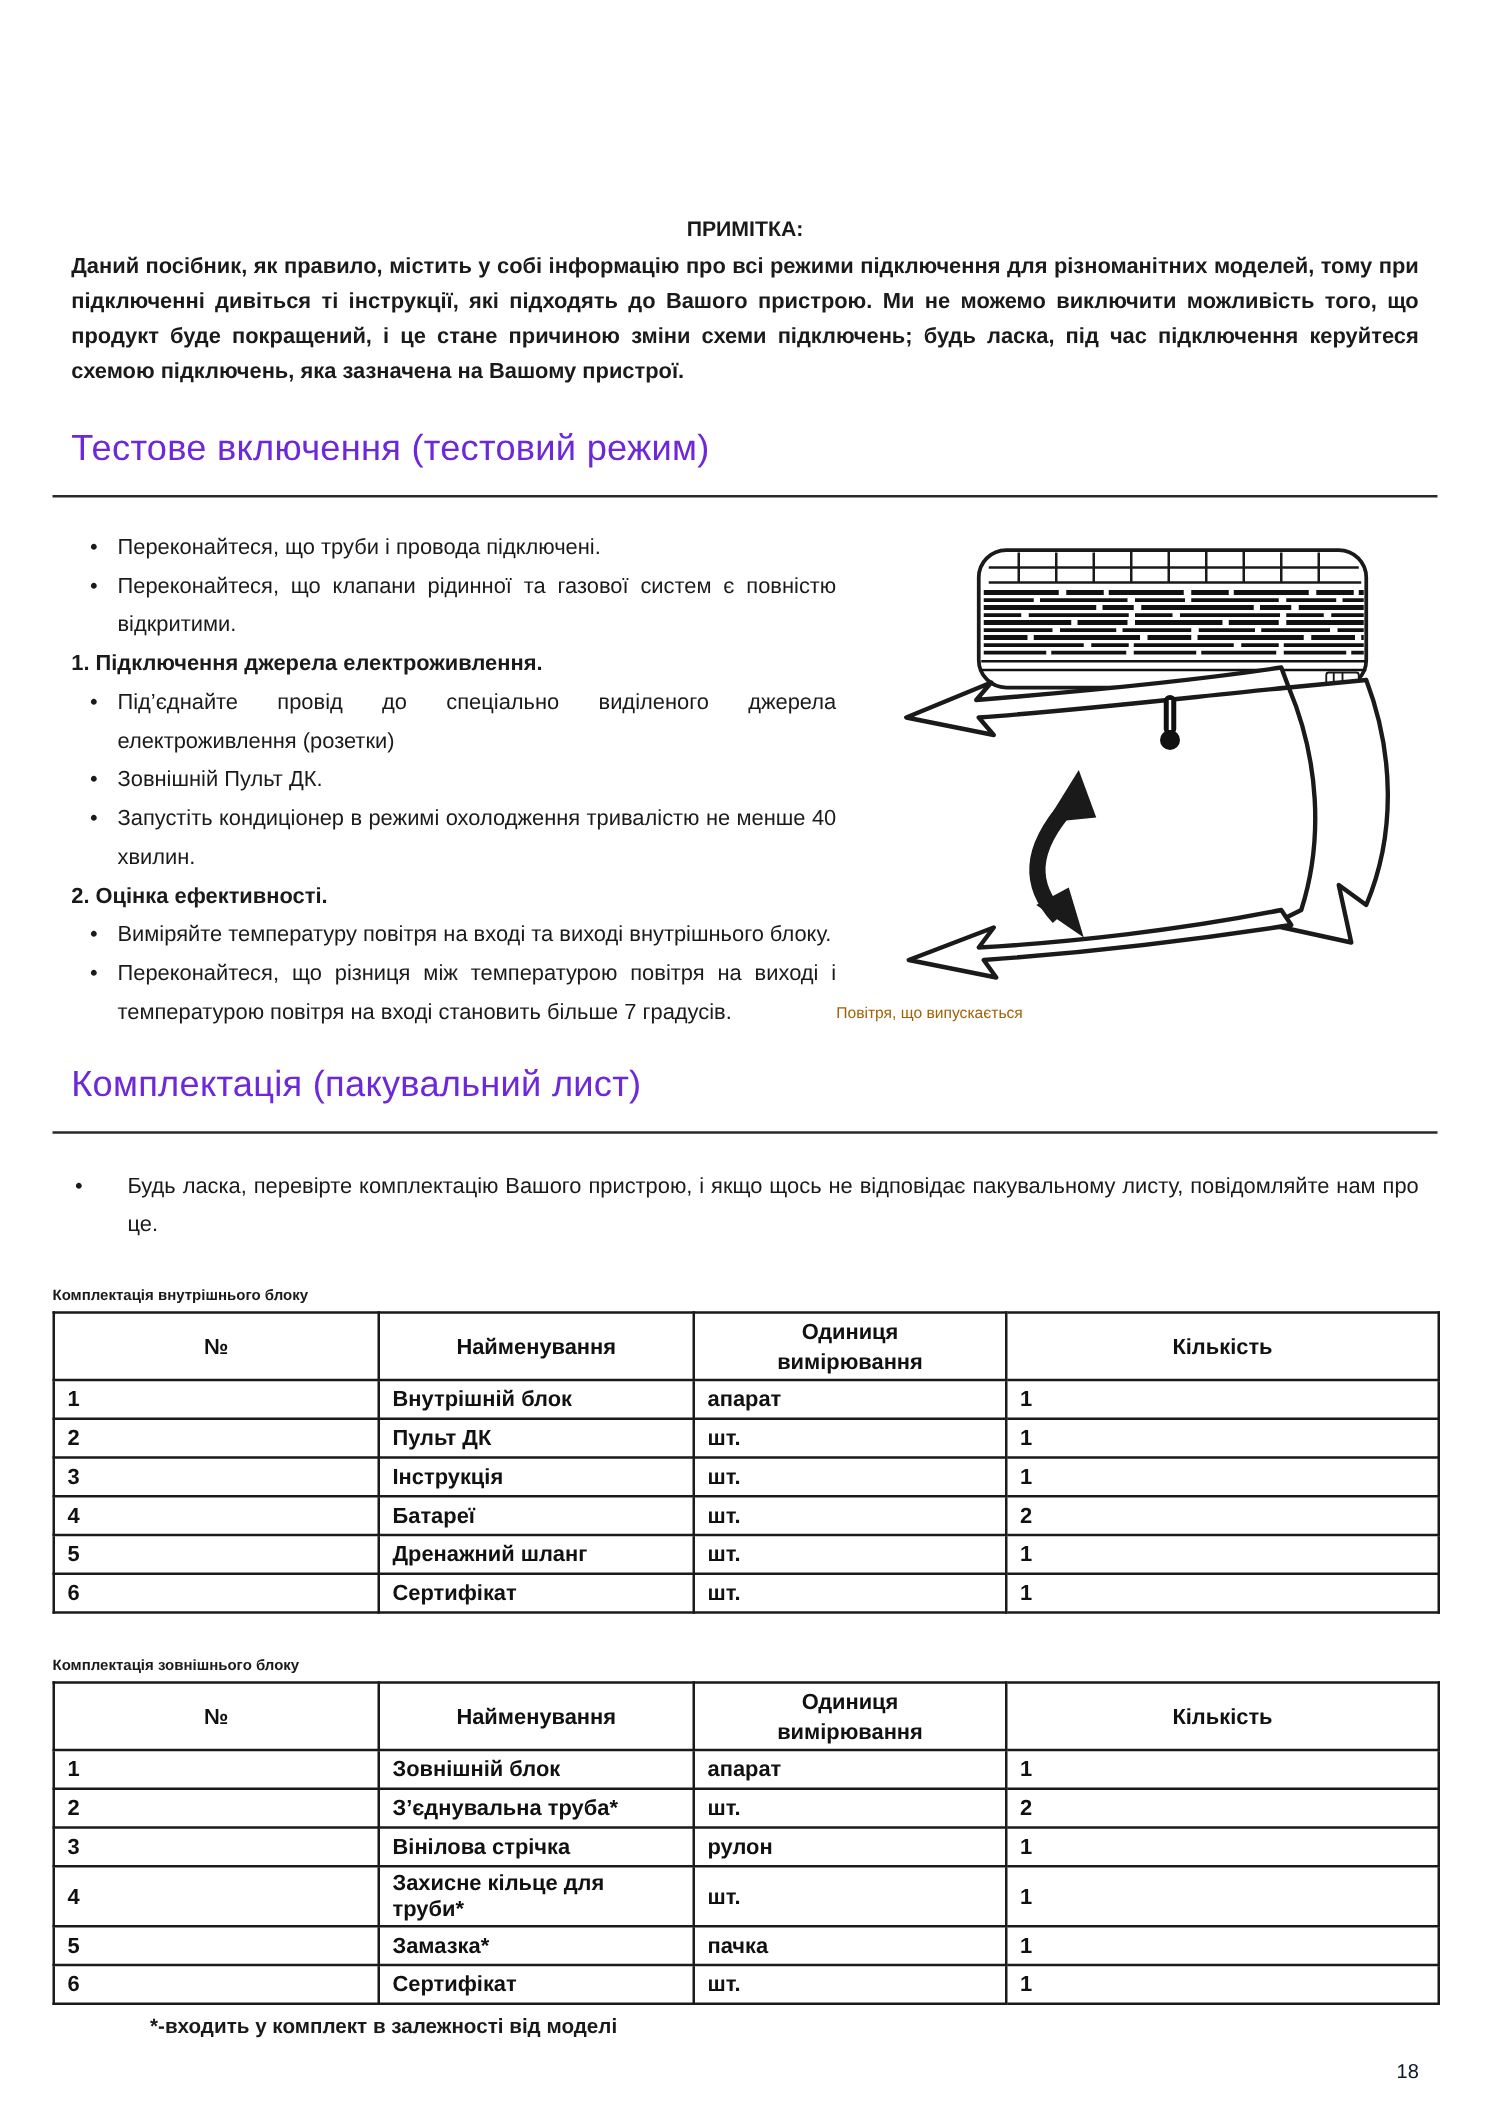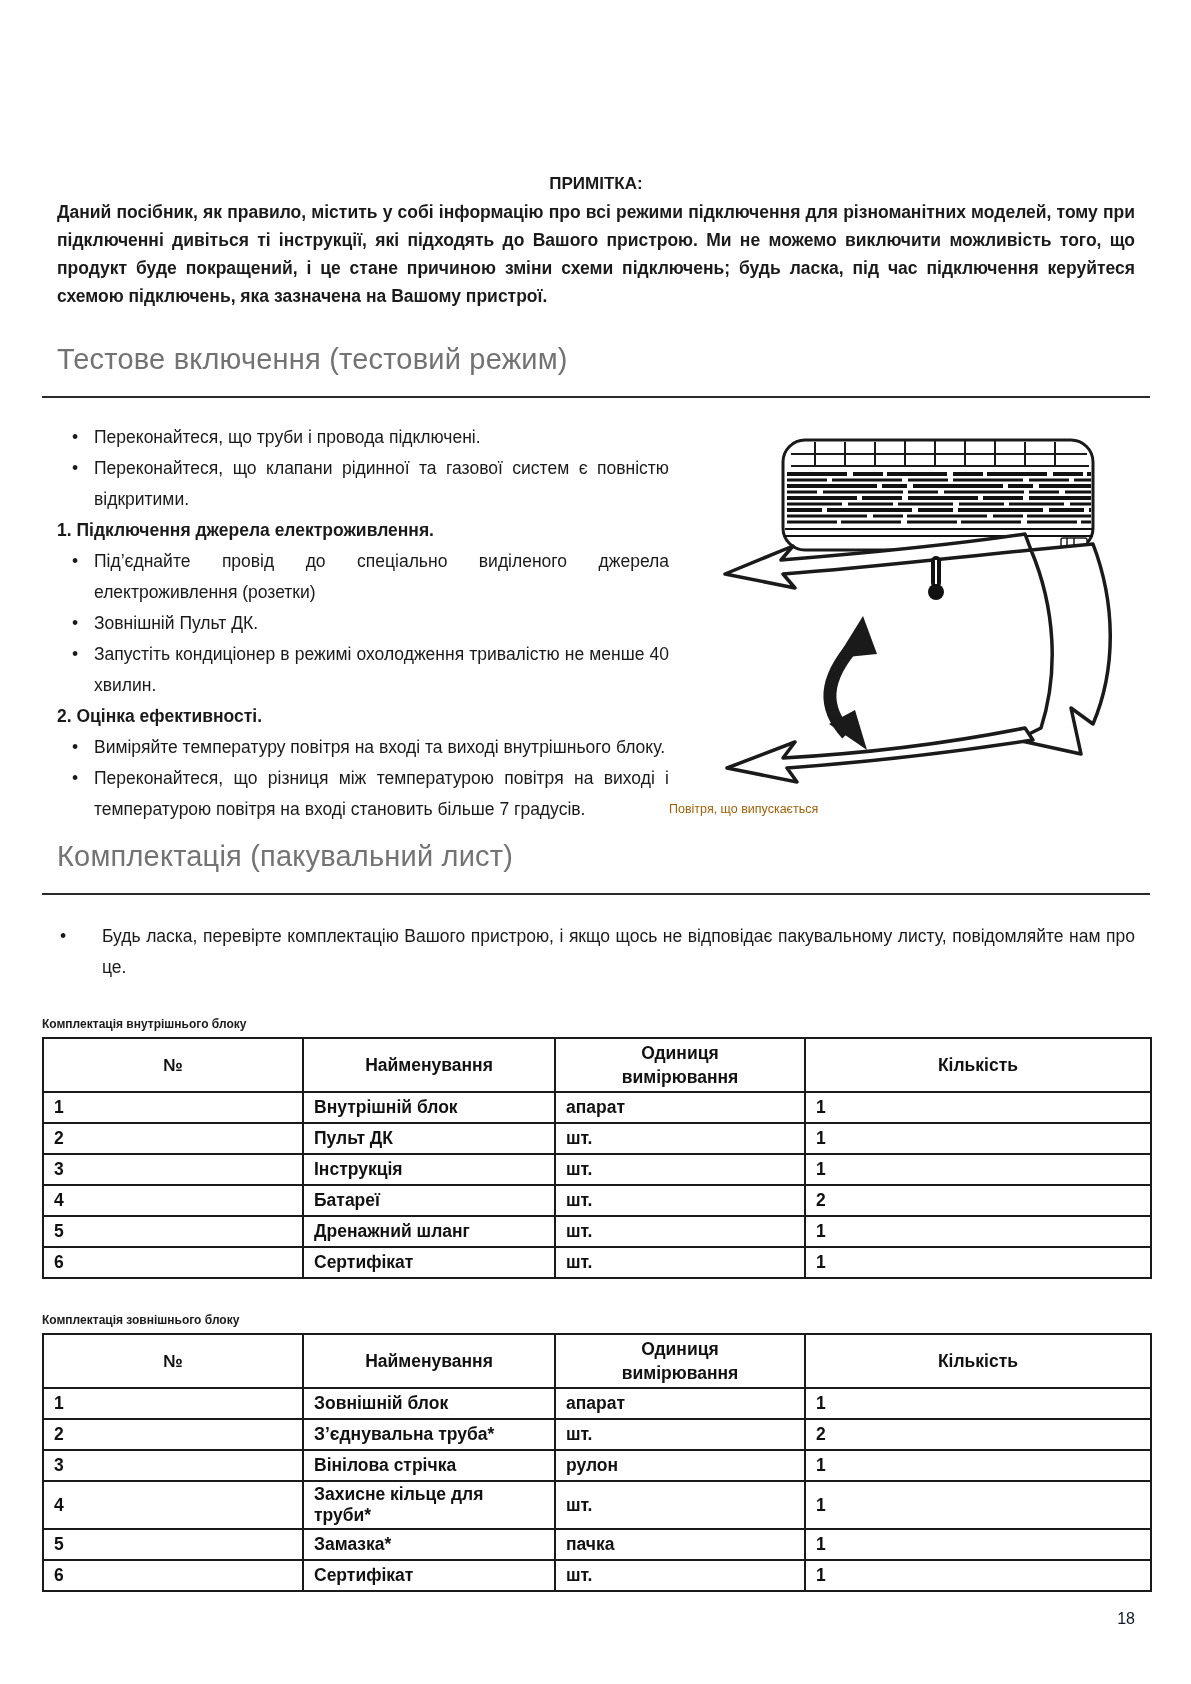--- a/index.html
+++ b/index.html
@@ -20,7 +20,7 @@
   
   .section-heading {
     font-size:29px; font-weight:400; letter-spacing:0.2px;
-    margin-top:32px; line-height:34px; color:#737373;
+    margin-top:32px; line-height:34px; color:#6d28d9;
   }
   .rule {
     border:none; border-top:2px solid #2a2a2a;

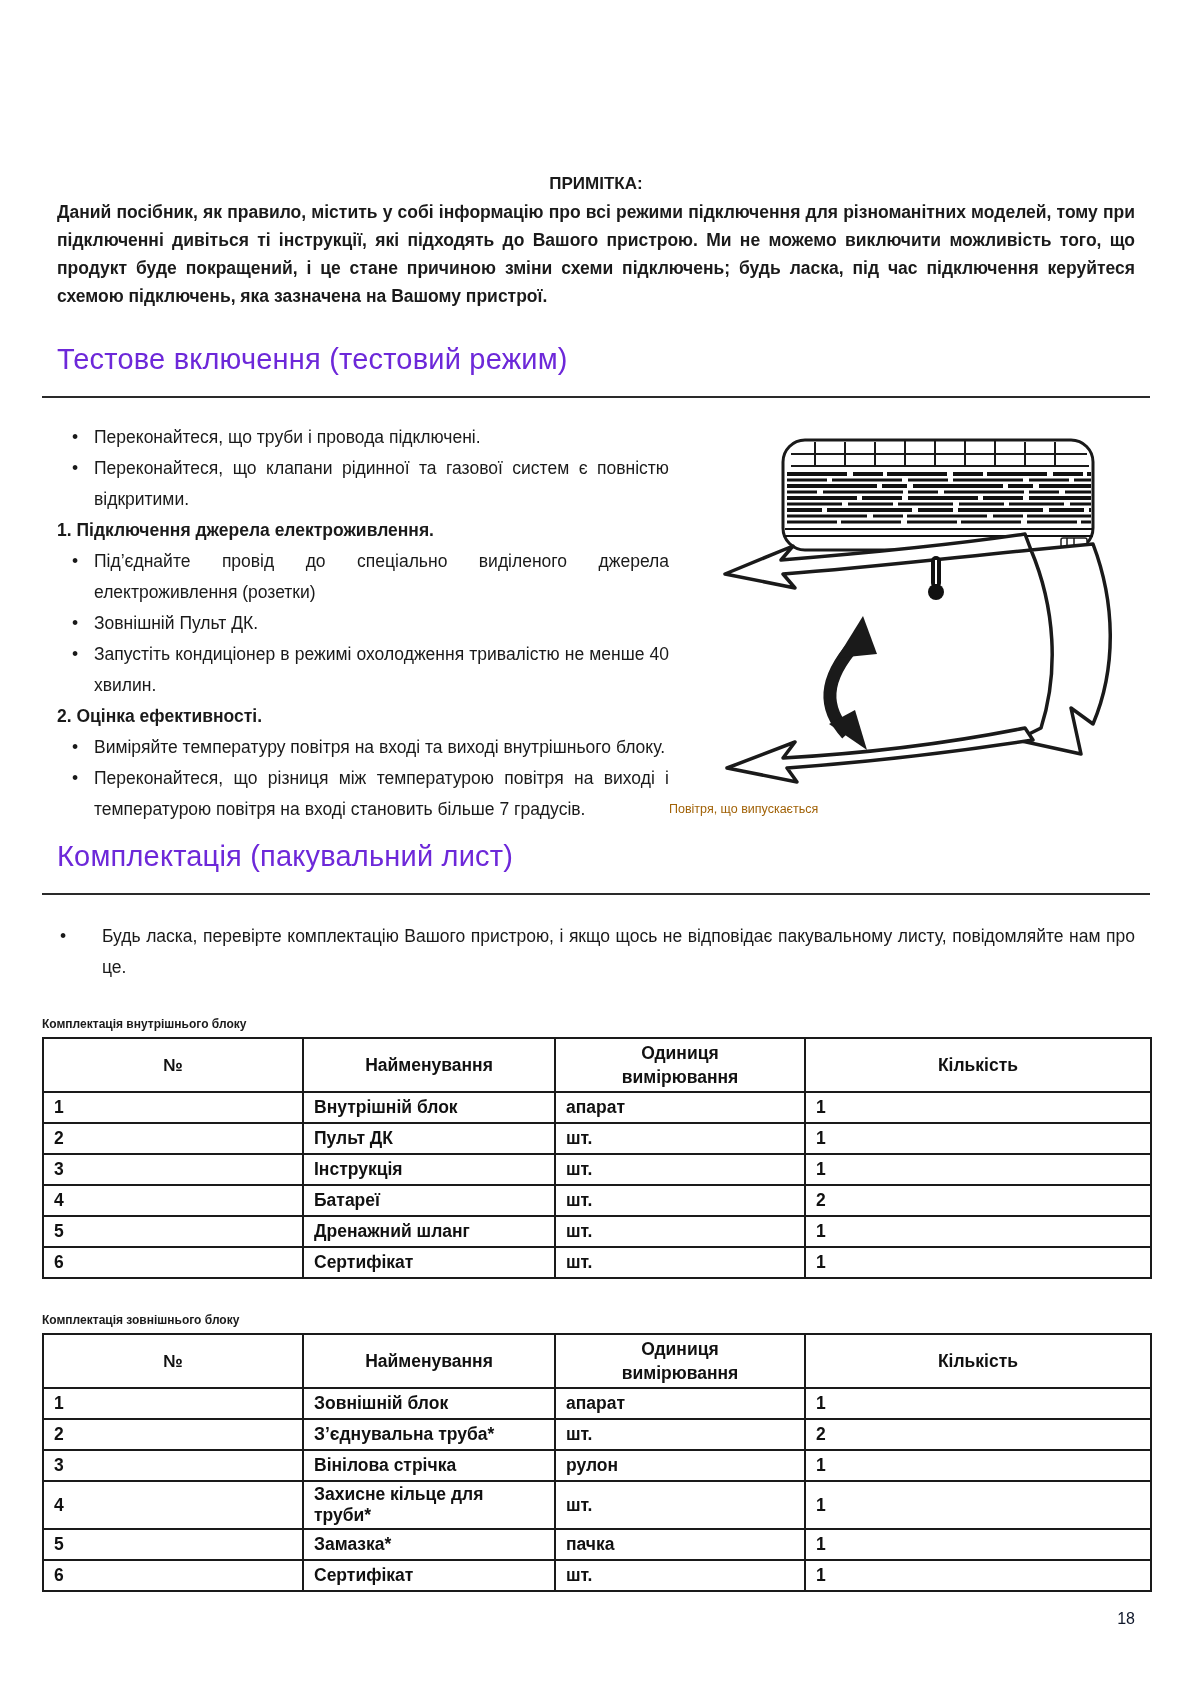--- a/index.html
+++ b/index.html
@@ -173,7 +173,7 @@
     </div>
   </div>
 
-  <div class="section-heading" style="margin-top:14px;">Комплектація (пакувальний лист)</div>
+  <div class="section-heading" style="margin-top:26px;">Комплектація (пакувальний лист)</div>
   <hr class="rule">
 
   <div class="intro-li">

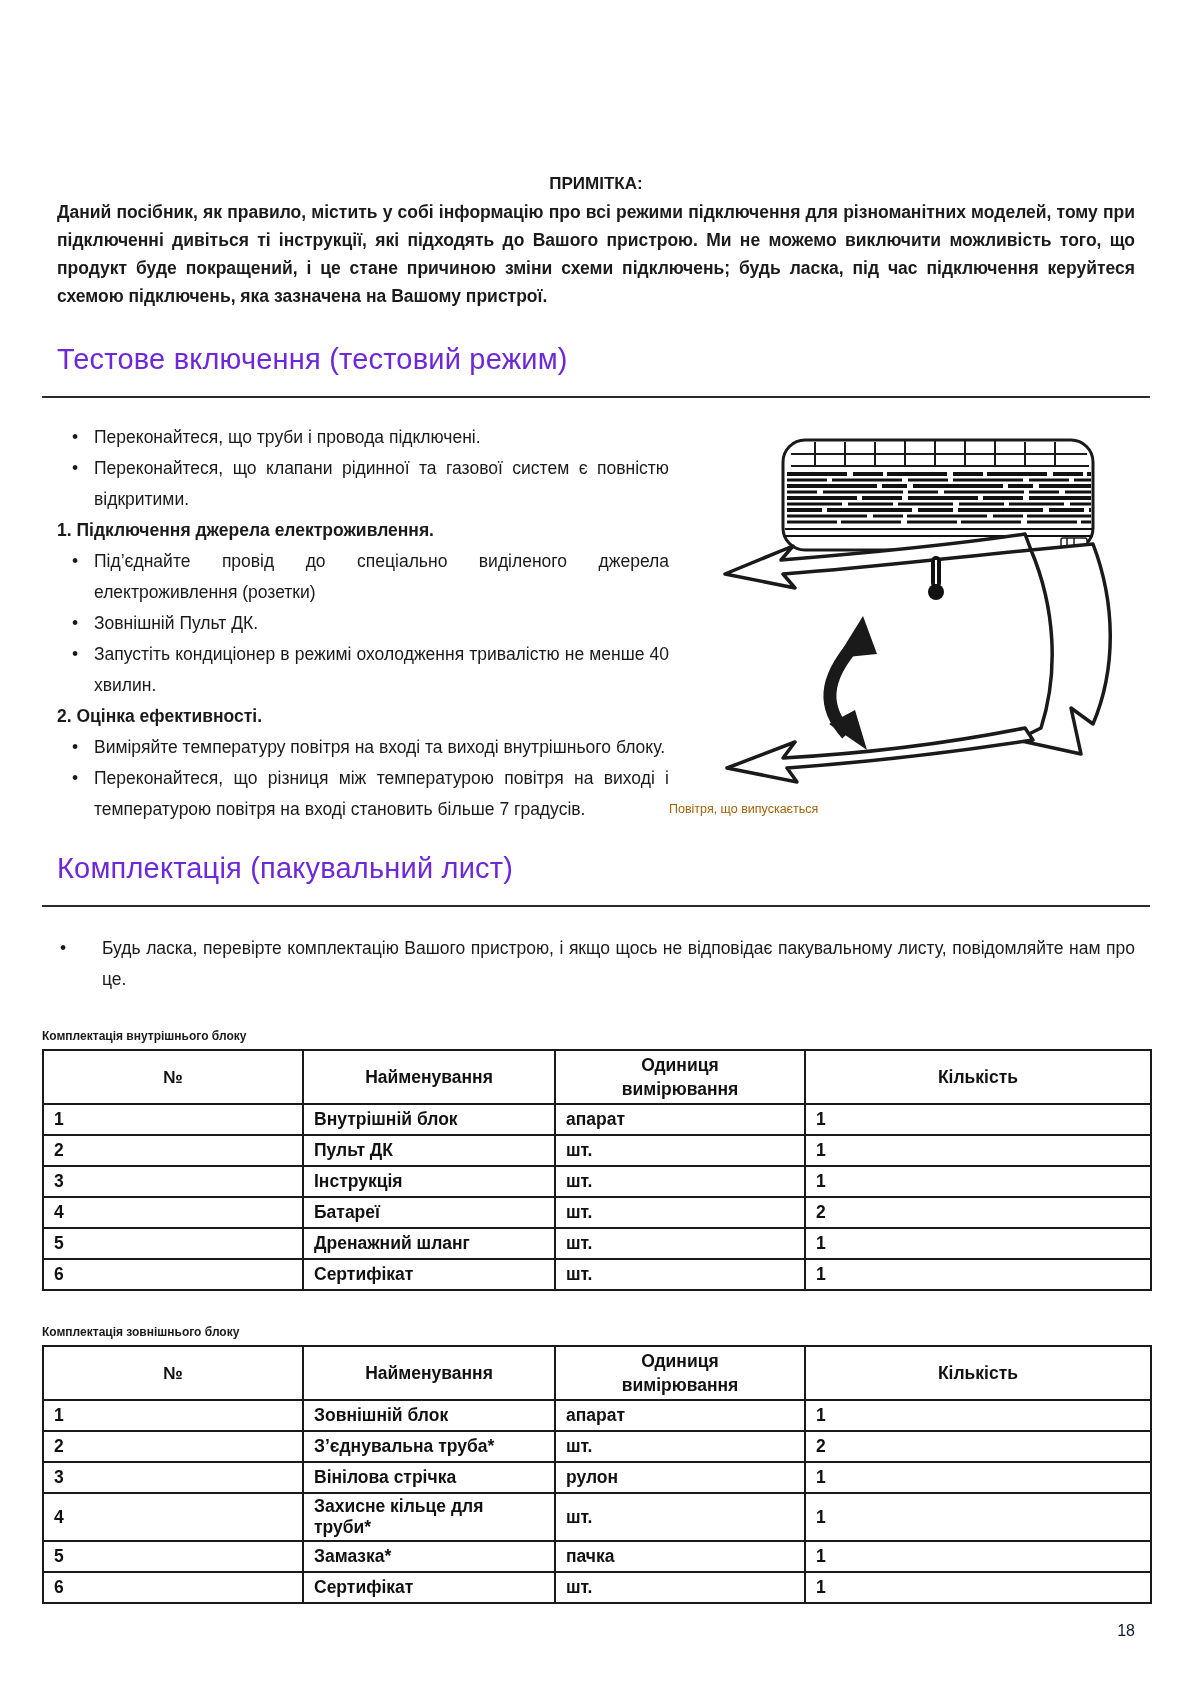--- a/index.html
+++ b/index.html
@@ -295,6 +295,7 @@
     </tbody>
   </table>
 
+  <div class="footnote">*-входить у комплект в залежності від моделі</div>
 
   <div class="page-number">18</div>
 </div>

